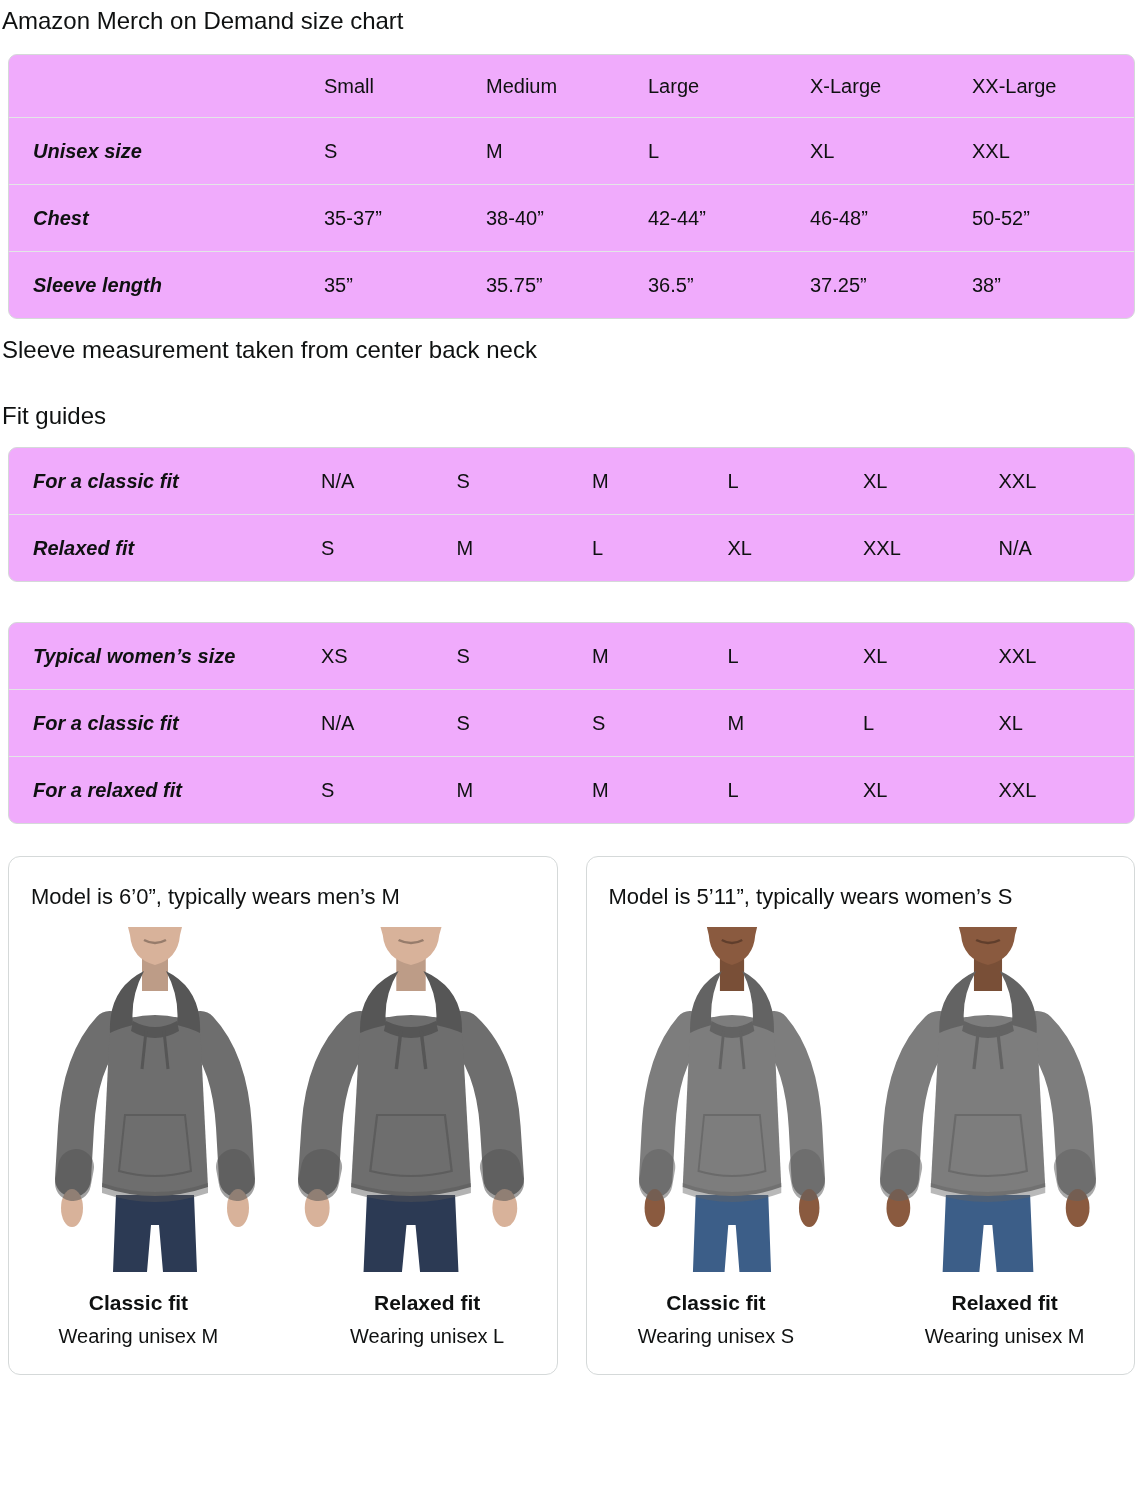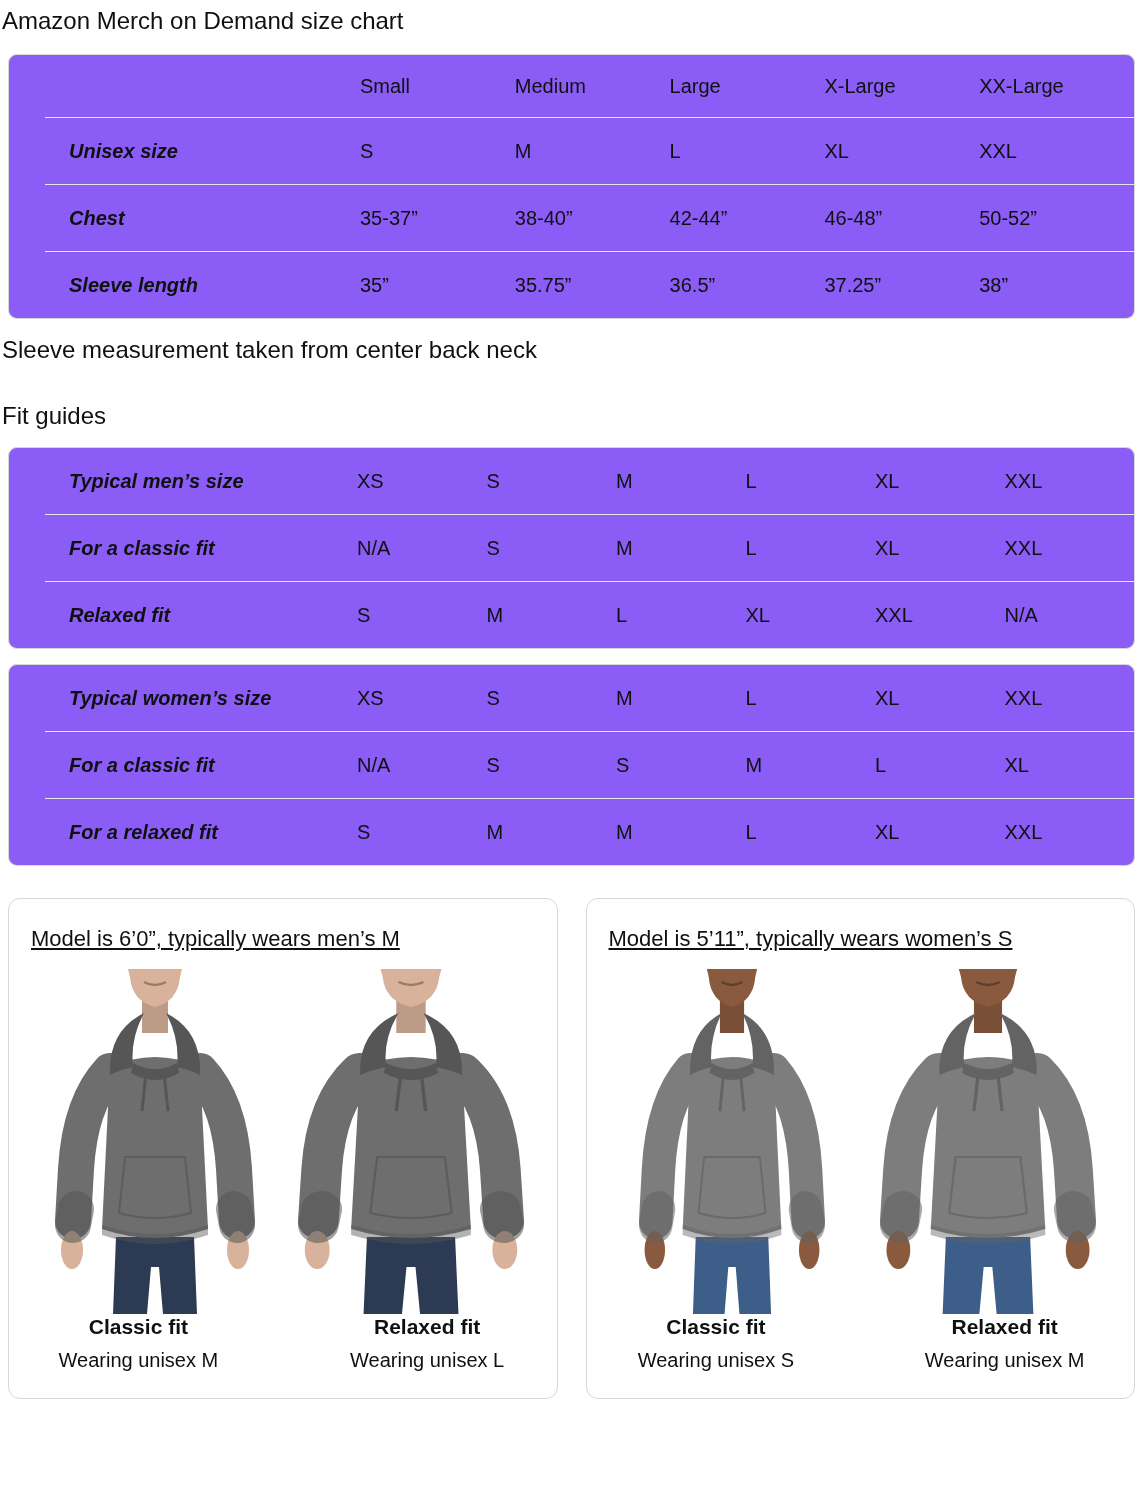--- a/index.html
+++ b/index.html
@@ -20,7 +20,7 @@
 
   .tblwrap{
     border:1px solid var(--c-border);border-radius:9px;margin:0 8px;
-    overflow:hidden;background:#8b5cf6;padding-left:36px;
+    overflow:hidden;background:#f0abfc;
   }
   #size-chart{margin-top:18px;}
   #fit-men{margin-top:16px;}

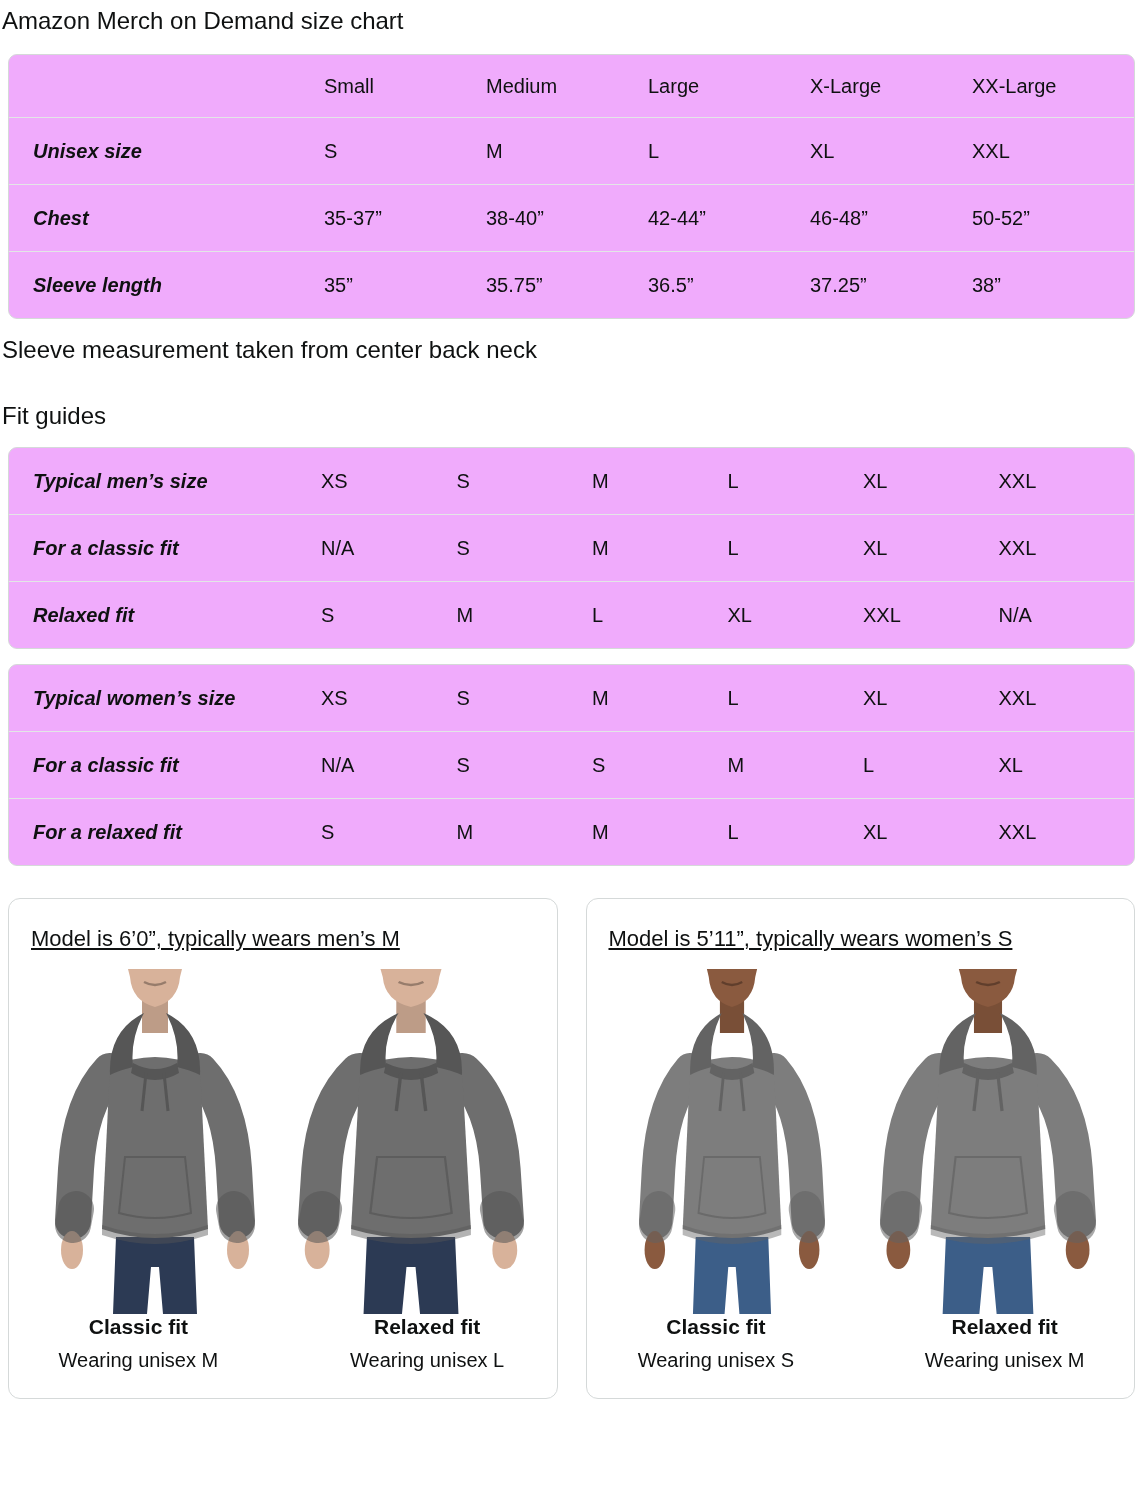--- a/index.html
+++ b/index.html
@@ -119,15 +119,6 @@
         <col>
       </colgroup>
     <tbody>
-      <tr>
-        <th class="lbl">Typical men’s size</th>
-        <td>XS</td>
-        <td>S</td>
-        <td>M</td>
-        <td>L</td>
-        <td>XL</td>
-        <td>XXL</td>
-      </tr>
       <tr>
         <th class="lbl">For a classic fit</th>
         <td>N/A</td>

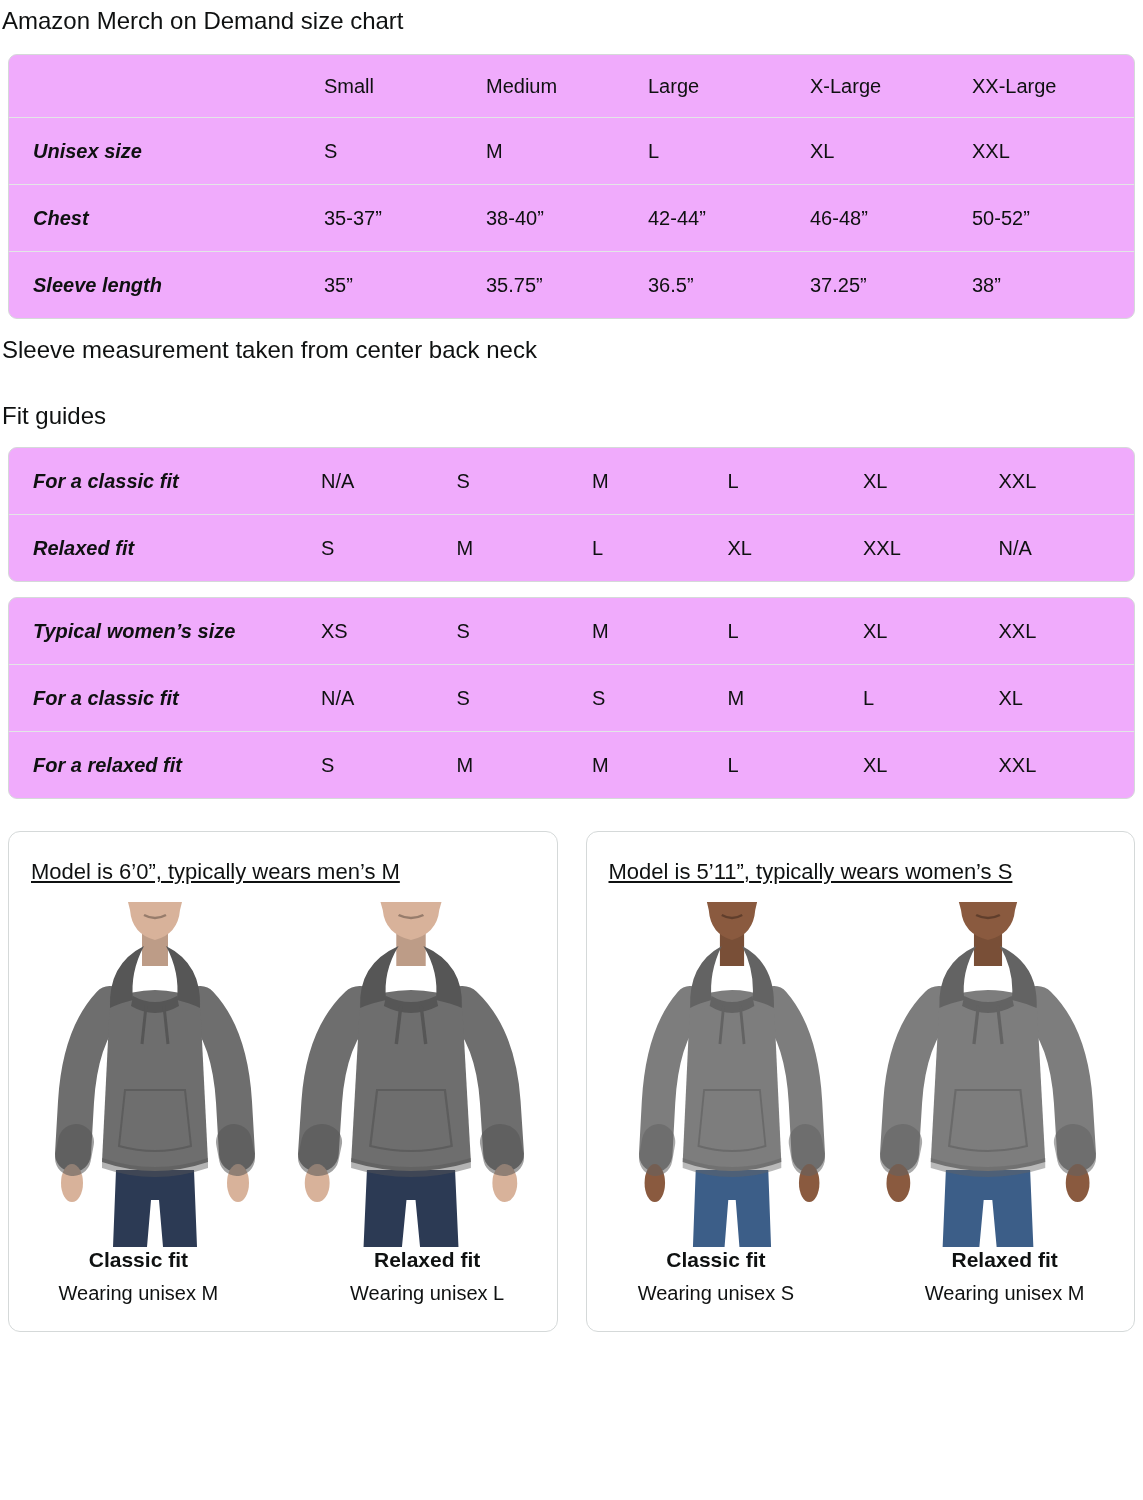--- a/index.html
+++ b/index.html
@@ -24,7 +24,7 @@
   }
   #size-chart{margin-top:18px;}
   #fit-men{margin-top:16px;}
-  #fit-women{margin-top:15px;}
+  #fit-women{margin-top:40px;}
   table{width:100%;border-collapse:collapse;table-layout:fixed;}
   th,td{
     text-align:left;vertical-align:middle;font-size:20px;font-weight:400;

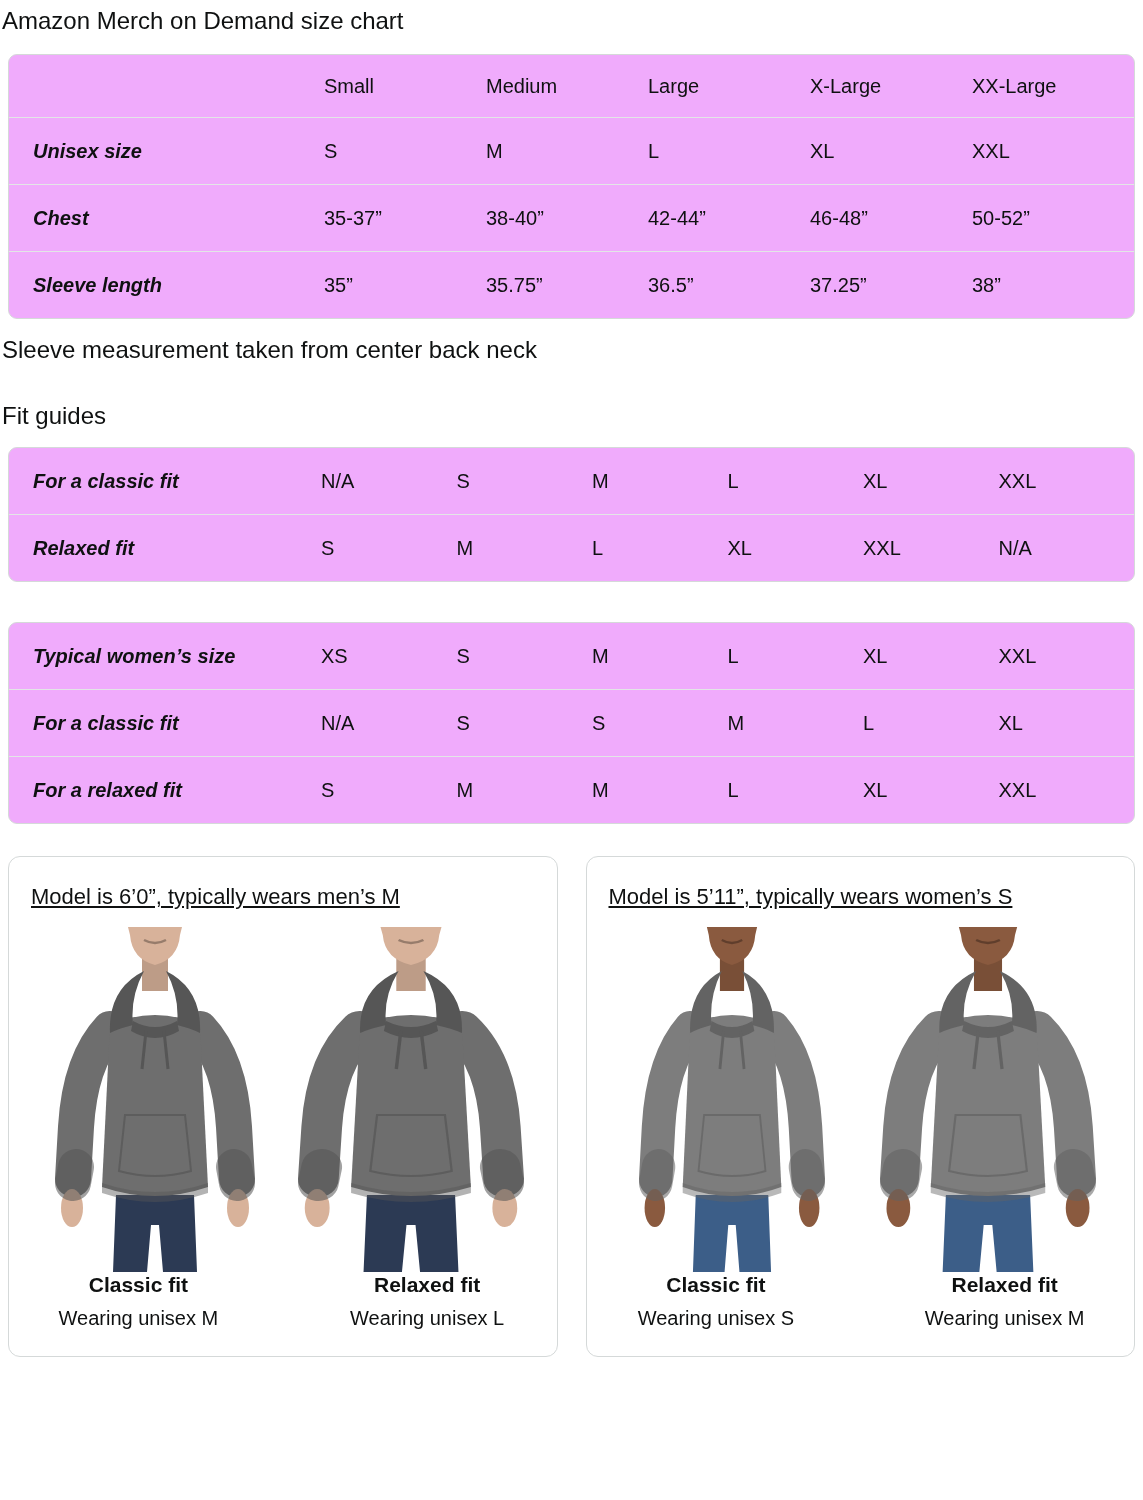--- a/index.html
+++ b/index.html
@@ -41,7 +41,7 @@
     flex:1;border:1px solid var(--c-border);border-radius:12px;background:#fff;
     padding-bottom:26px;
   }
-  .card-h{font-size:22px;line-height:1.25;padding:26px 22px 0;text-decoration:underline;}
+  .card-h{font-size:22px;line-height:1.25;padding:26px 22px 0;}
   .figs{display:flex;justify-content:center;gap:6px;margin-top:16px;}
   .fig{width:250px;height:345px;}
   .caps{display:flex;margin-top:0;gap:30px;}

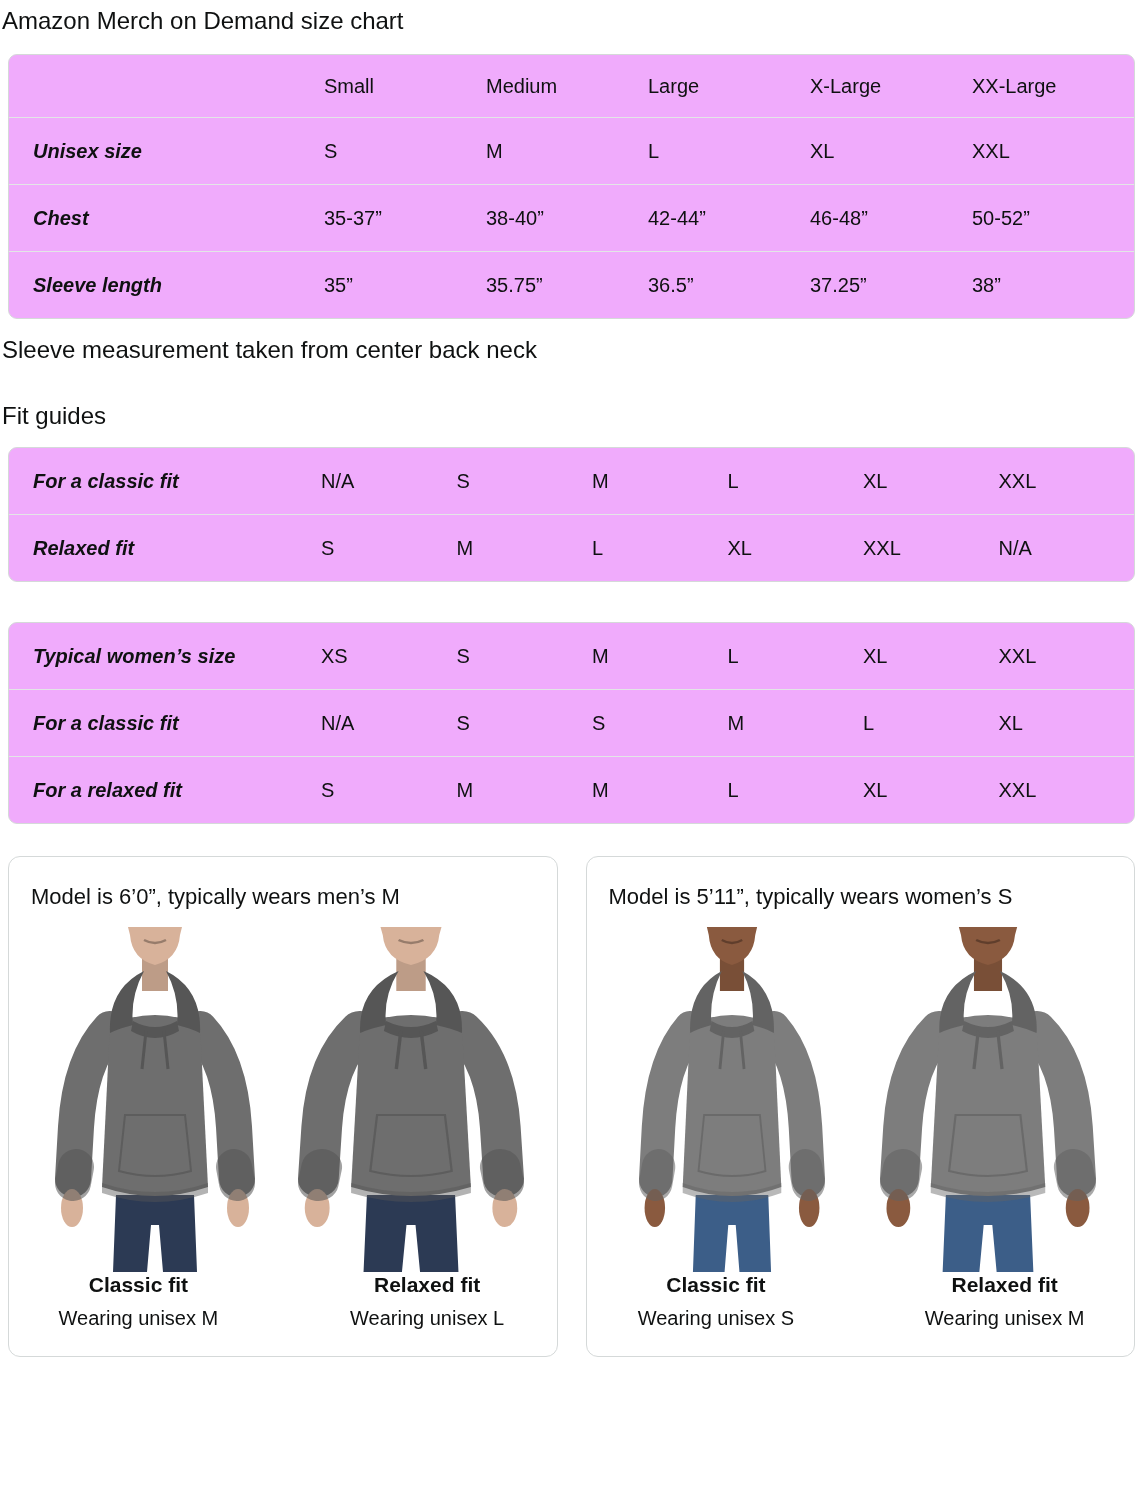--- a/index.html
+++ b/index.html
@@ -44,7 +44,7 @@
   .card-h{font-size:22px;line-height:1.25;padding:26px 22px 0;}
   .figs{display:flex;justify-content:center;gap:6px;margin-top:16px;}
   .fig{width:250px;height:345px;}
-  .caps{display:flex;margin-top:0;gap:30px;}
+  .caps{display:flex;margin-top:18px;gap:30px;}
   .cap{flex:1;text-align:center;}
   .cap .fit{font-weight:700;font-size:21px;line-height:1.2;}
   .cap .wear{font-size:20px;line-height:1.2;margin-top:9px;}

